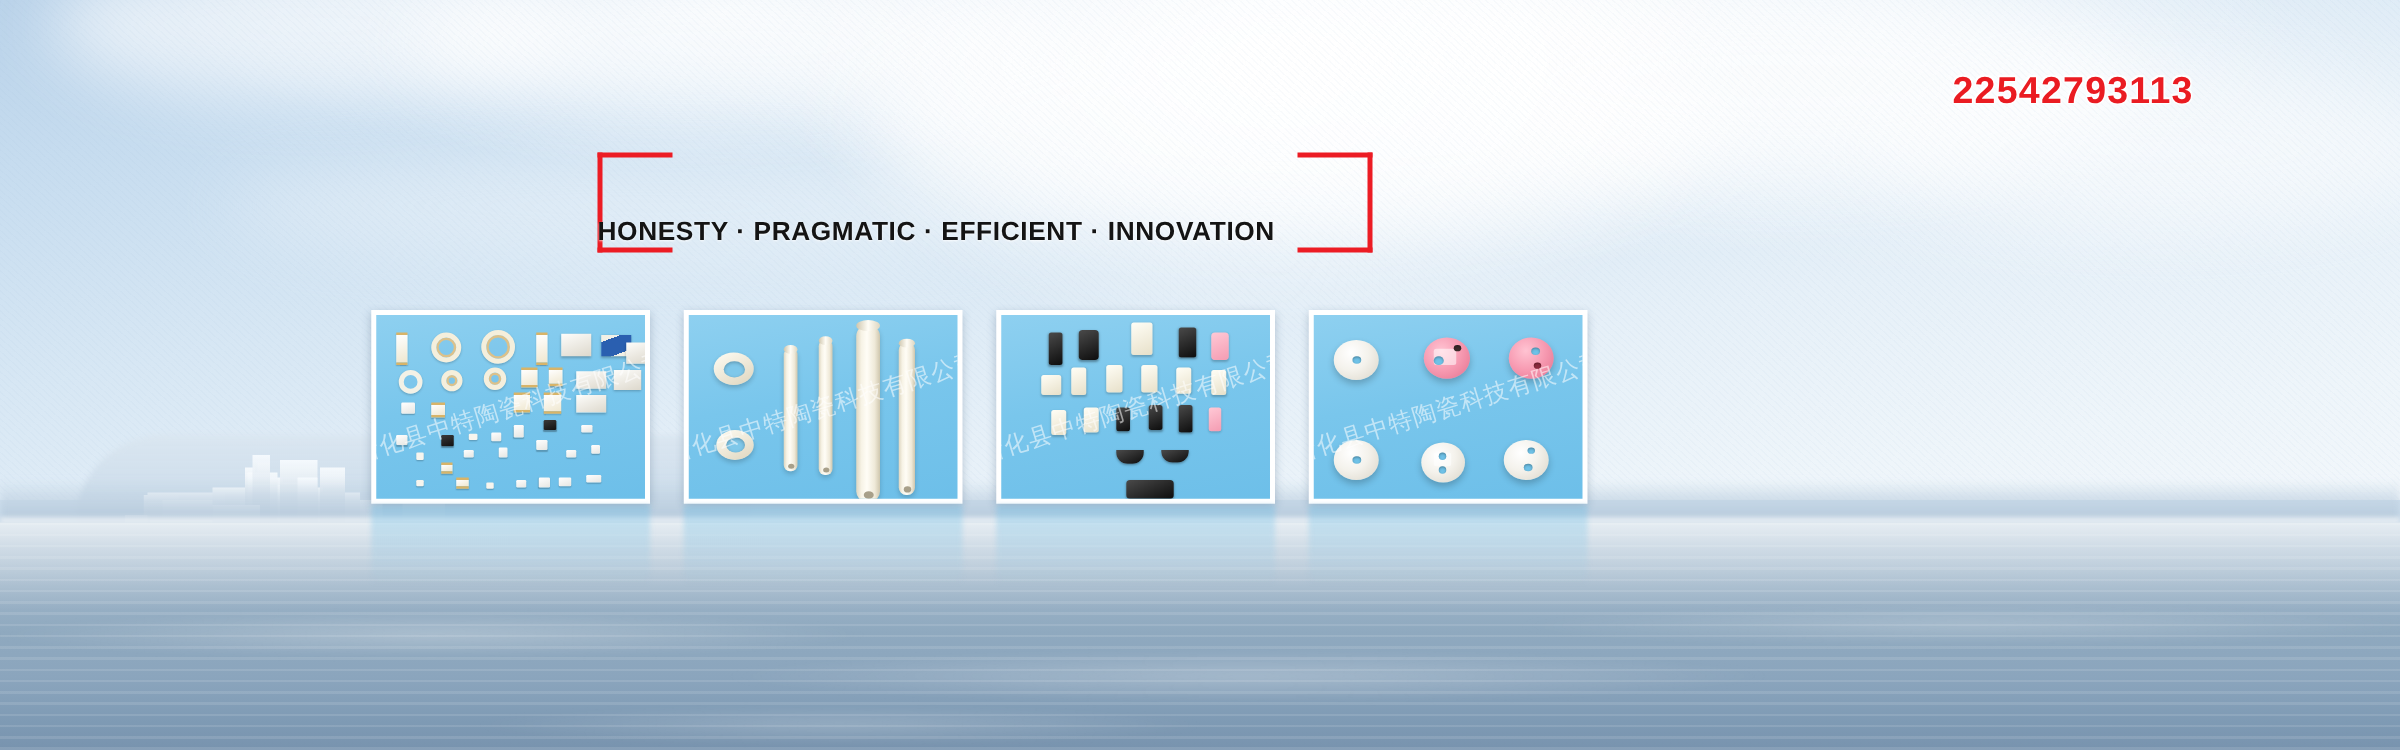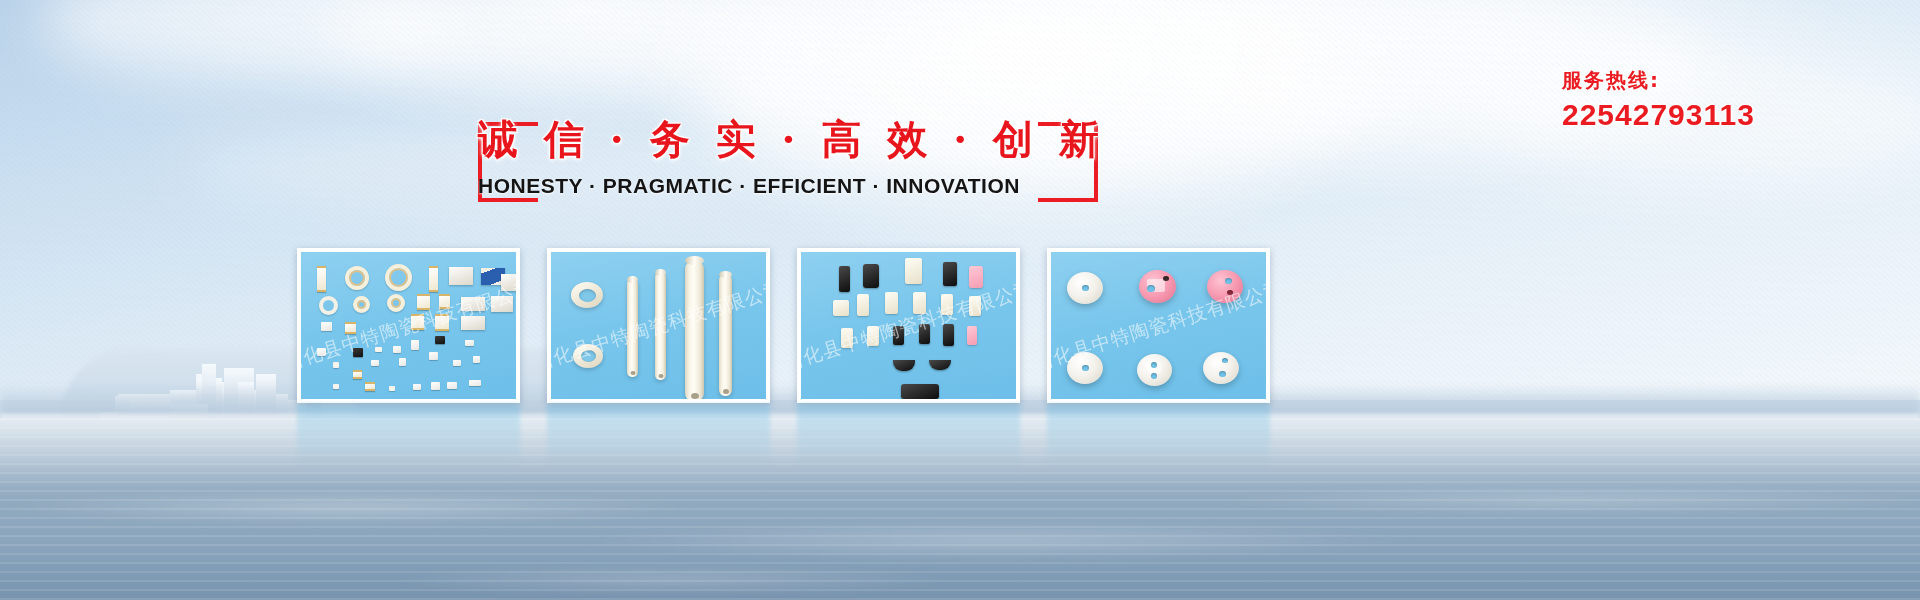--- a/index.html
+++ b/index.html
@@ -278,7 +278,6 @@
   </div>
 
   <div class="contact">
-    <div class="contact-label">服务热线:</div>
     <div class="contact-phone">22542793113</div>
   </div>
 

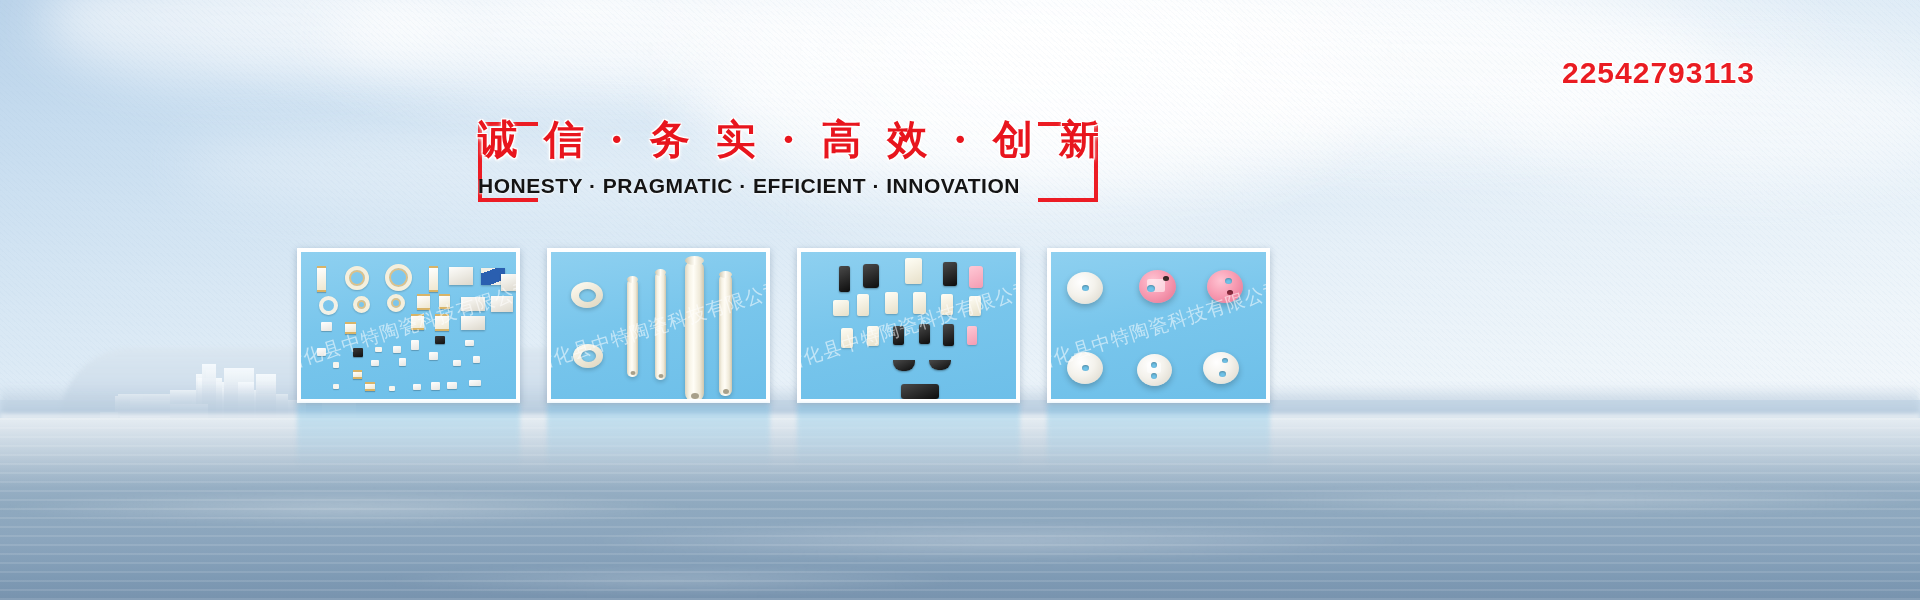--- a/index.html
+++ b/index.html
@@ -273,7 +273,6 @@
     <div class="brk brk-r-v"></div>
     <div class="brk brk-l-b"></div>
     <div class="brk brk-r-b"></div>
-    <div class="slogan-cn">诚 信 · 务 实 · 高 效 · 创 新</div>
     <div class="slogan-en">HONESTY · PRAGMATIC · EFFICIENT · INNOVATION</div>
   </div>
 

